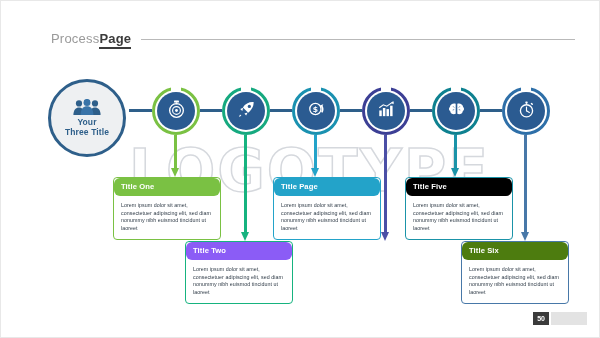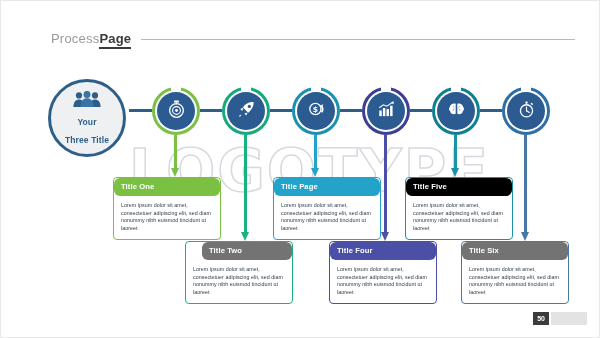--- a/index.html
+++ b/index.html
@@ -45,7 +45,7 @@
   #maincircle .mt-icon{margin-bottom:1px;line-height:0;}
   #maincircle .mt-text{
     font-size:8.5px;font-weight:700;color:#2e5f8a;text-align:center;
-    line-height:10px;letter-spacing:.1px;margin-top:8px;
+    line-height:10px;letter-spacing:.1px;
   }
 
   

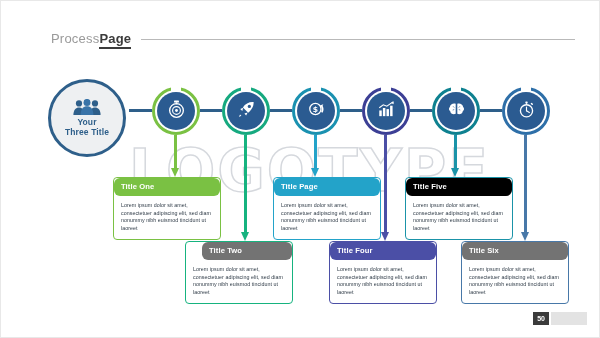--- a/index.html
+++ b/index.html
@@ -281,7 +281,7 @@
   </div>
 
   <div class="card" style="left:184px;top:240px;border:1px solid #16b37f;">
-    <div class="card-head" style="background:#737373;margin-left:16px;">Title Two</div>
+    <div class="card-head" style="background:#8b5cf6;">Title Two</div>
     <div class="card-body">Lorem ipsum dolor sit amet, consectetuer adipiscing elit, sed diam nonummy nibh euismod tincidunt ut laoreet</div>
   </div>
 

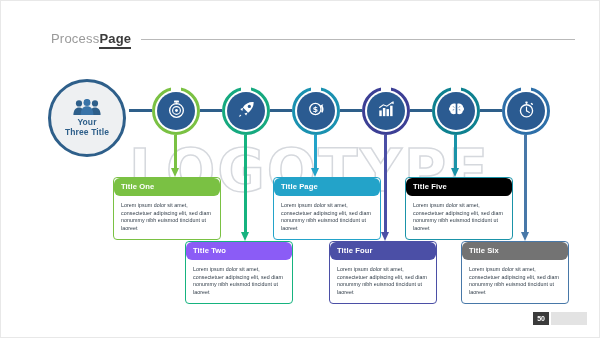--- a/index.html
+++ b/index.html
@@ -285,10 +285,6 @@
     <div class="card-body">Lorem ipsum dolor sit amet, consectetuer adipiscing elit, sed diam nonummy nibh euismod tincidunt ut laoreet</div>
   </div>
 
-  <div class="card" style="left:328px;top:240px;border:1px solid #4b4fa6;">
-    <div class="card-head" style="background:#4b4fa6;">Title Four</div>
-    <div class="card-body">Lorem ipsum dolor sit amet, consectetuer adipiscing elit, sed diam nonummy nibh euismod tincidunt ut laoreet</div>
-  </div>
 
   <div class="card" style="left:460px;top:240px;border:1px solid #4878a8;">
     <div class="card-head" style="background:#737373;">Title Six</div>

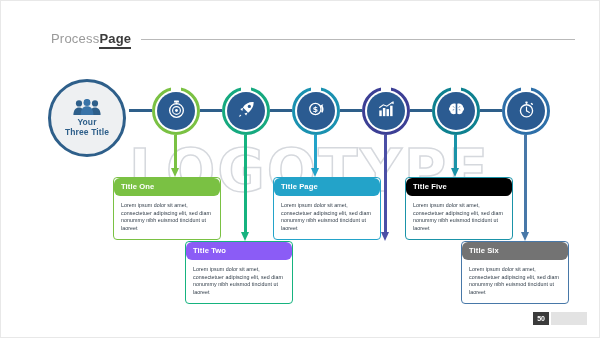--- a/index.html
+++ b/index.html
@@ -287,7 +287,7 @@
 
 
   <div class="card" style="left:460px;top:240px;border:1px solid #4878a8;">
-    <div class="card-head" style="background:#737373;">Title Six</div>
+    <div class="card-head" style="background:#4d7c0f;">Title Six</div>
     <div class="card-body">Lorem ipsum dolor sit amet, consectetuer adipiscing elit, sed diam nonummy nibh euismod tincidunt ut laoreet</div>
   </div>
 

